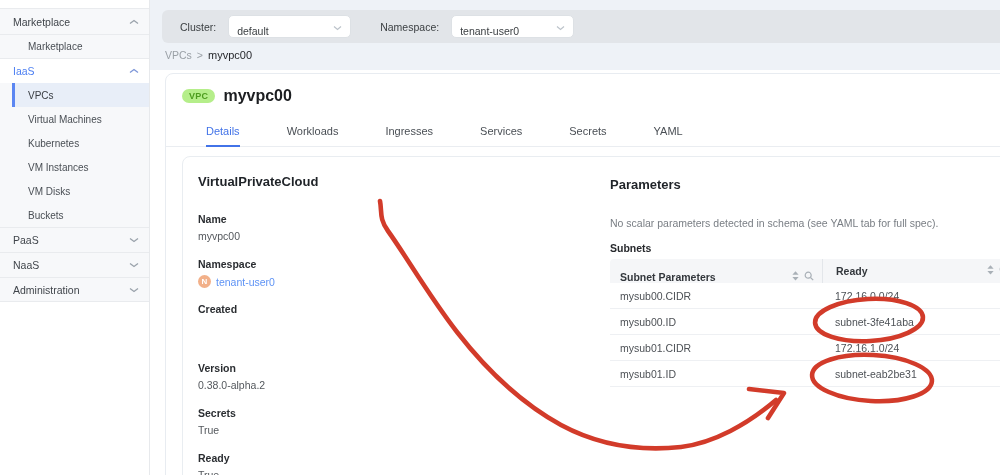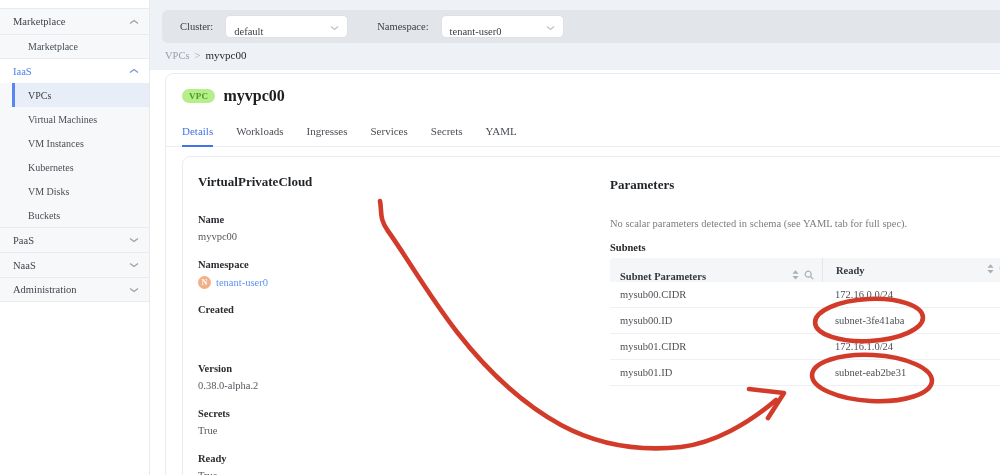--- a/index.html
+++ b/index.html
@@ -5,7 +5,7 @@
   * { margin:0; padding:0; box-sizing:border-box; }
   html,body { width:1000px; height:475px; }
   body { font-family:"Liberation Sans","DejaVu Sans",sans-serif; background:#fff; }
-  .app { position:relative; width:1000px; height:475px; overflow:hidden; background:#fff;font-family:Liberation Serif, serif; }
+  .app { position:relative; width:1000px; height:475px; overflow:hidden; background:#fff; }
 
   
   .sidebar { position:absolute; left:0; top:0; width:150px; height:475px; background:#fff; border-right:1px solid #e7e9ec; z-index:5; }

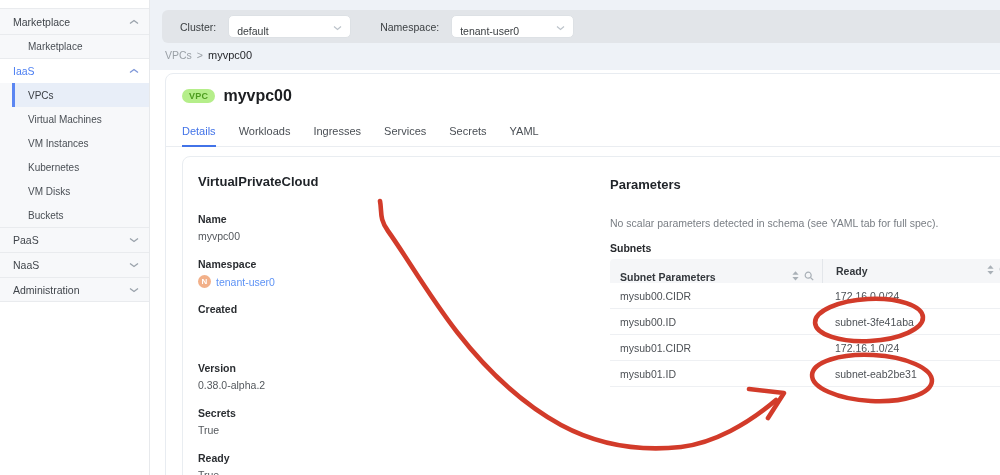--- a/index.html
+++ b/index.html
@@ -42,7 +42,7 @@
   .vpc-title { font-size:16px; font-weight:bold; color:#1c1e21; }
   .tabs { position:absolute; left:16px; top:51px; right:0; height:22px; display:flex; gap:23px; border-bottom:0; }
   .tabs-underline { position:absolute; left:0; top:72px; right:-1px; height:0; border-bottom:1px solid #eaedf1; }
-  .tab { font-size:11px; color:#4a4f55; padding-bottom:8px; cursor:pointer; white-space:nowrap; }
+  .tab { font-size:11px; color:#4a4f55; padding-bottom:8px; cursor:pointer; white-space:nowrap;margin-left:24px; }
   .tab.active { color:#4273e8; border-bottom:2px solid #4273e8; }
 
   .inner-card { position:absolute; left:16px; top:82px; right:-12px; bottom:-12px; border:1px solid #e9edf1; border-radius:8px; background:#fff; }

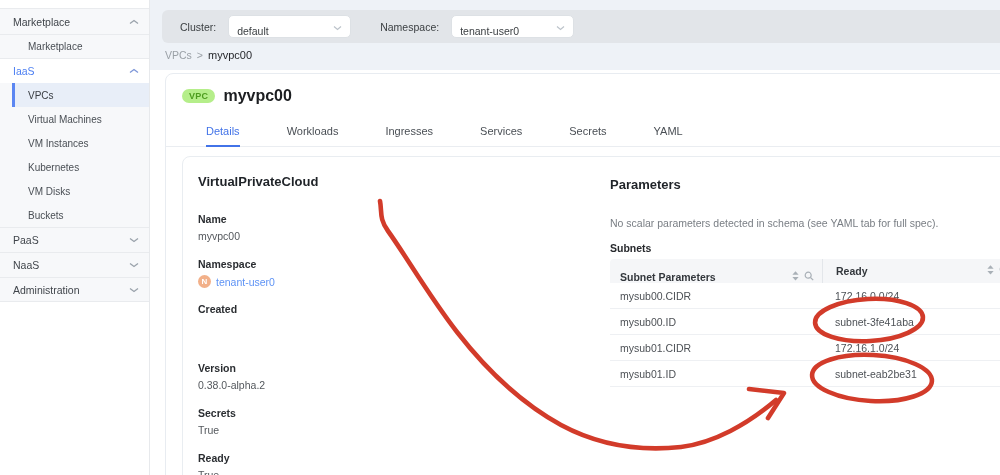--- a/index.html
+++ b/index.html
@@ -112,10 +112,10 @@
         <span class="lbl">Virtual Machines</span>
       </div>
       <div class="srow item">
+        <span class="lbl">Kubernetes</span>
+      </div>
+      <div class="srow item">
         <span class="lbl">VM Instances</span>
-      </div>
-      <div class="srow item">
-        <span class="lbl">Kubernetes</span>
       </div>
       <div class="srow item">
         <span class="lbl">VM Disks</span>

